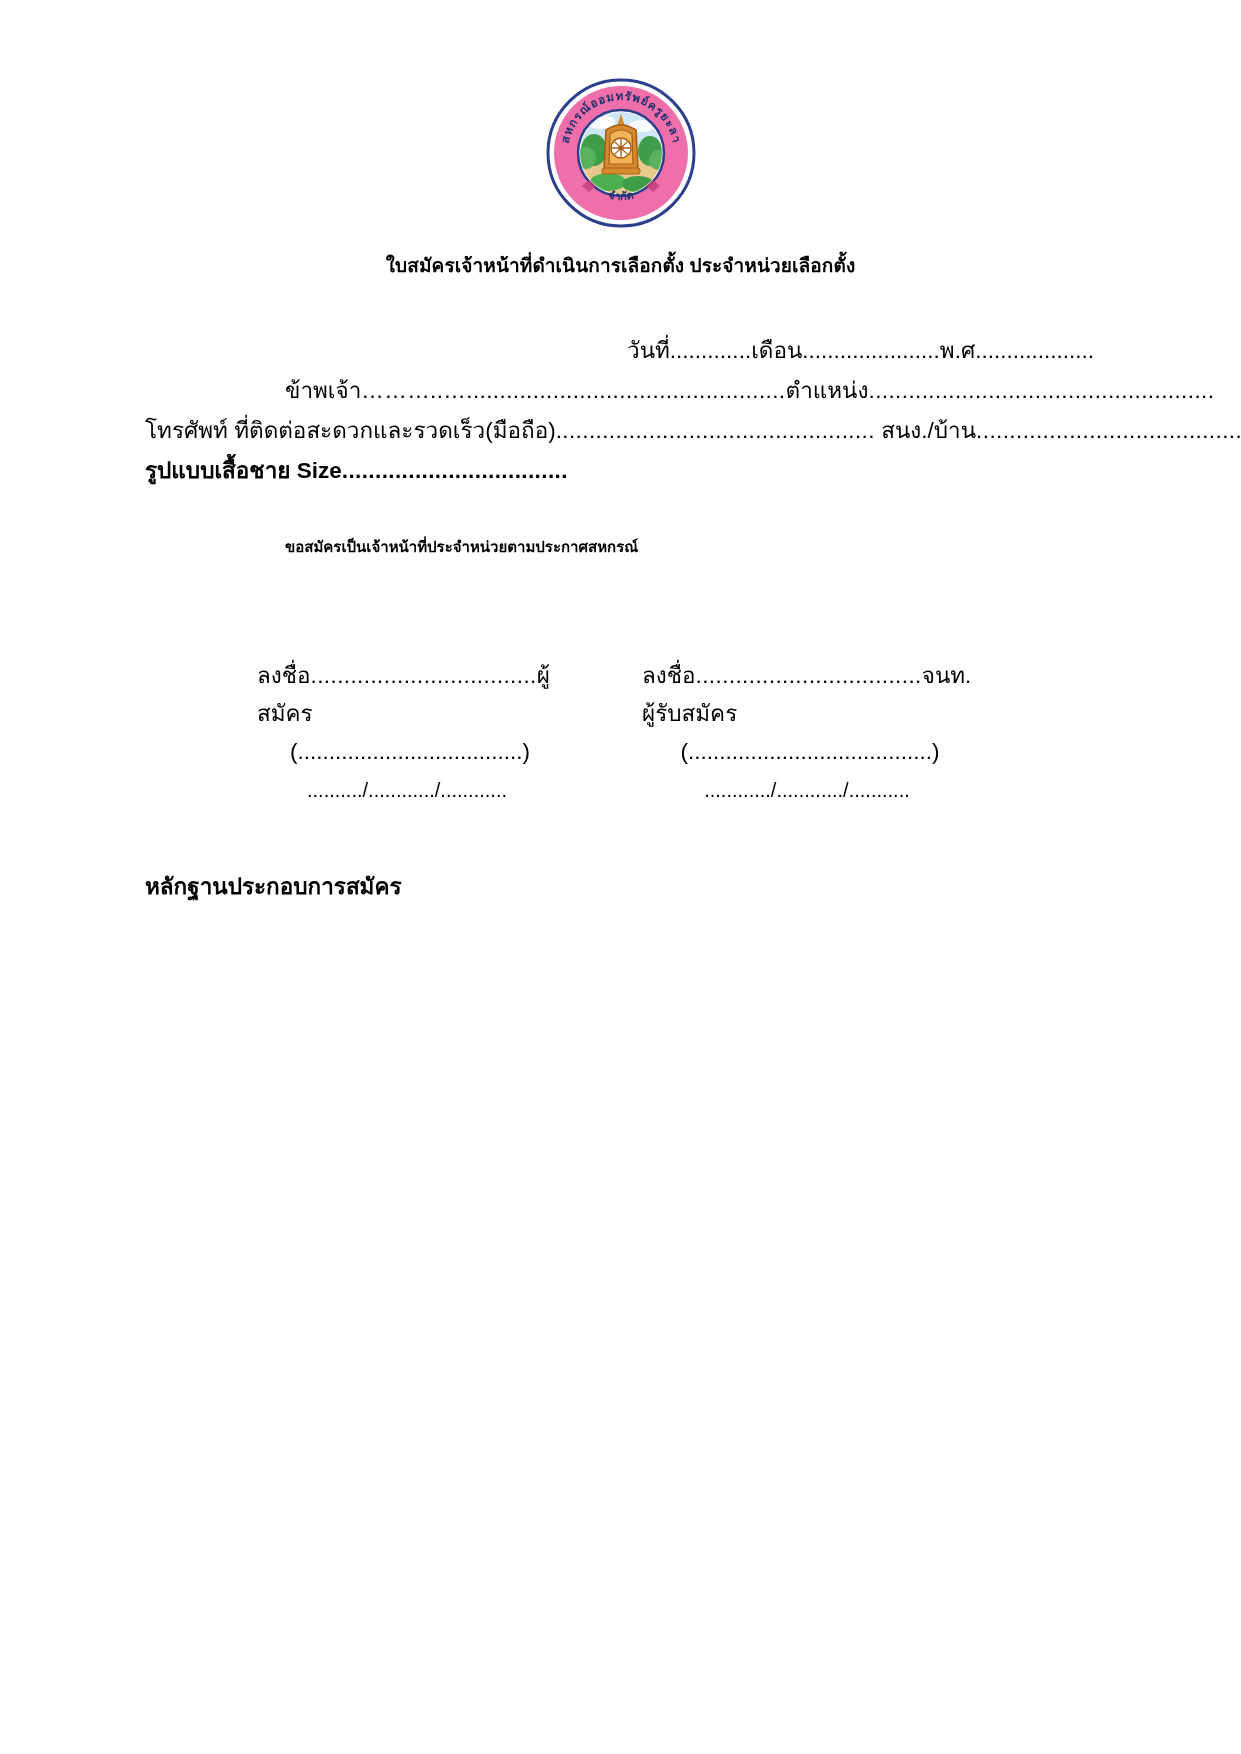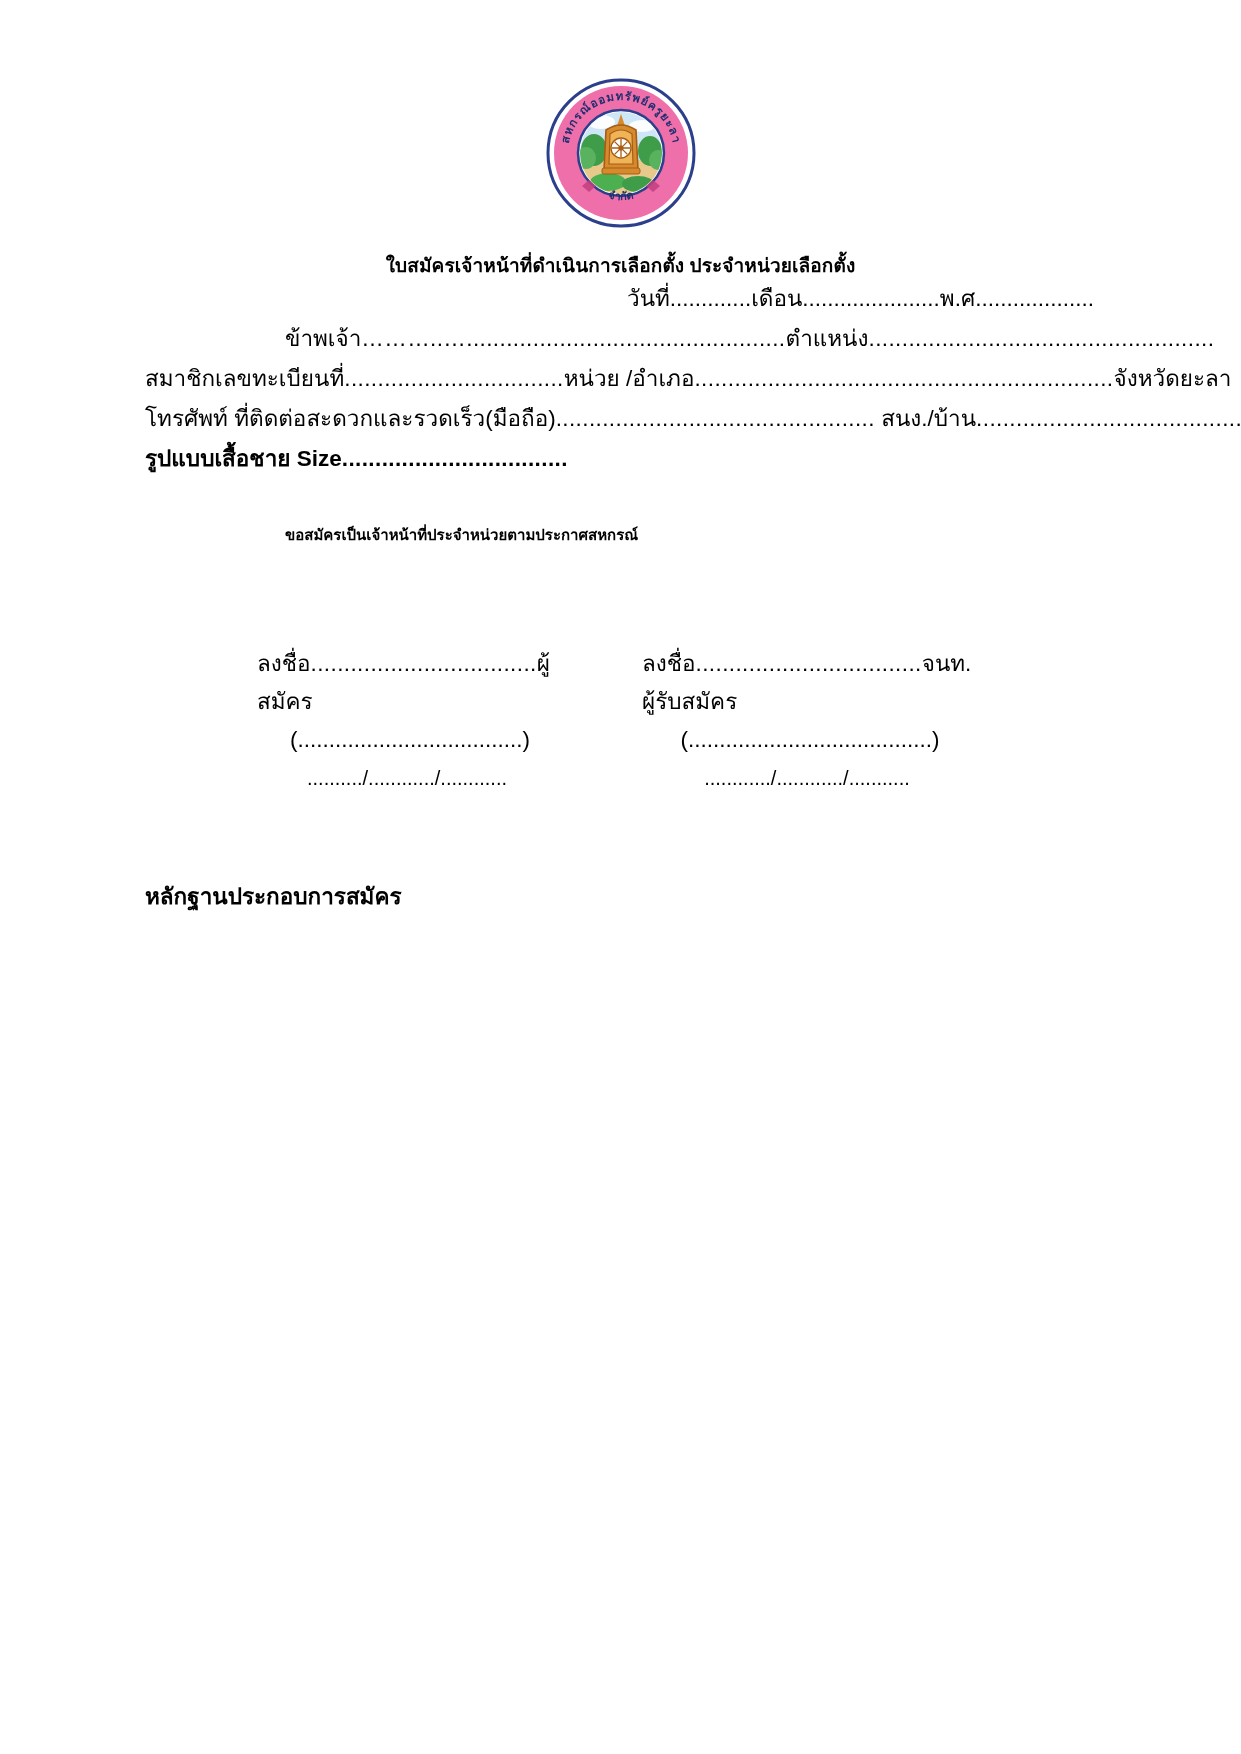--- a/index.html
+++ b/index.html
@@ -49,6 +49,7 @@
 
   
   .form-body {
+    margin-top: 52px;
     font-size: 22.5px;
     line-height: 40px;
   }

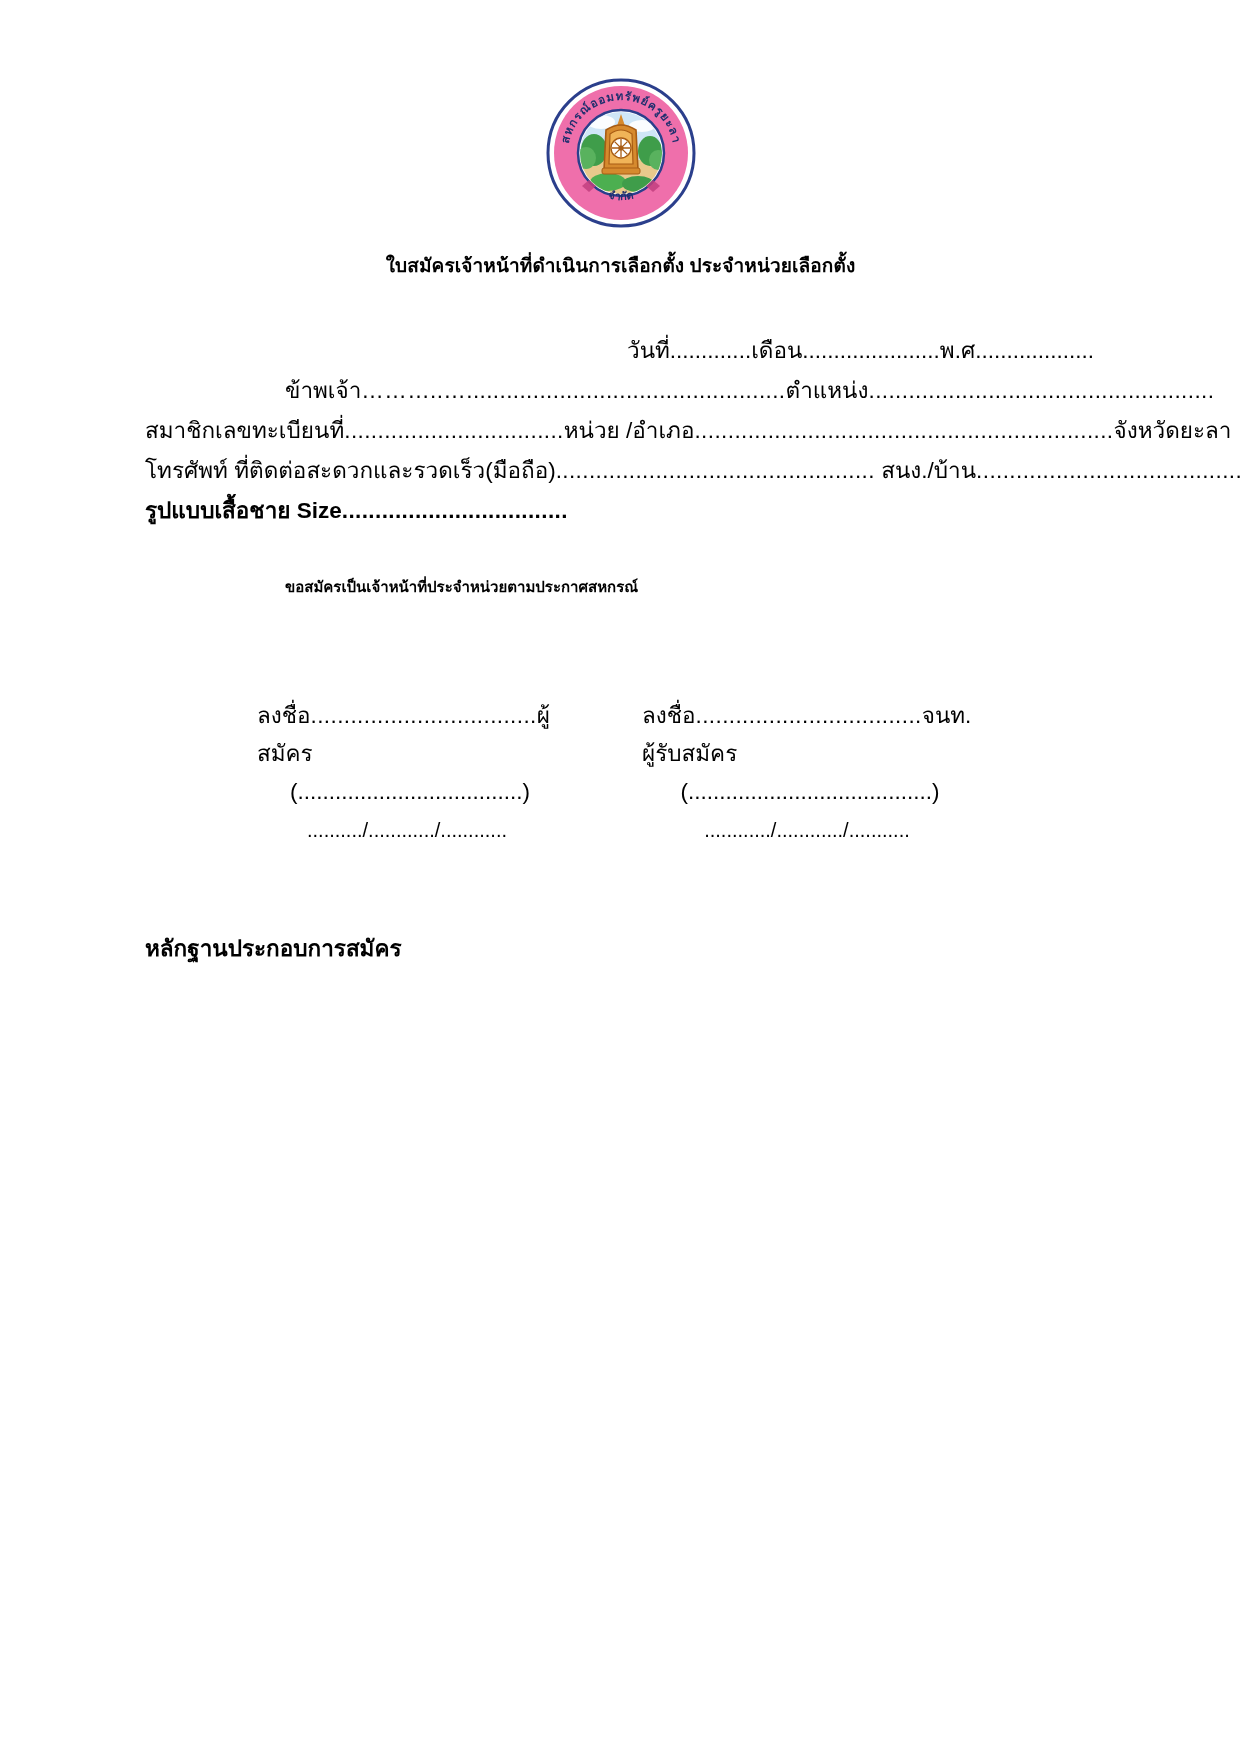--- a/index.html
+++ b/index.html
@@ -174,9 +174,6 @@
       <span>ข้าพเจ้า</span><span class="dots">………..…................................................</span><span>ตำแหน่ง</span><span class="dots">....................................................</span>
     </div>
 
-    <div class="line">
-      <span>สมาชิกเลขทะเบียนที่</span><span class="dots">.................................</span><span>หน่วย /อำเภอ</span><span class="dots">...............................................................</span><span>จังหวัดยะลา</span>
-    </div>
 
     <div class="line">
       <span>โทรศัพท์ ที่ติดต่อสะดวกและรวดเร็ว(มือถือ)</span><span class="dots">................................................</span><span> สนง./บ้าน</span><span class="dots">.........................................</span>

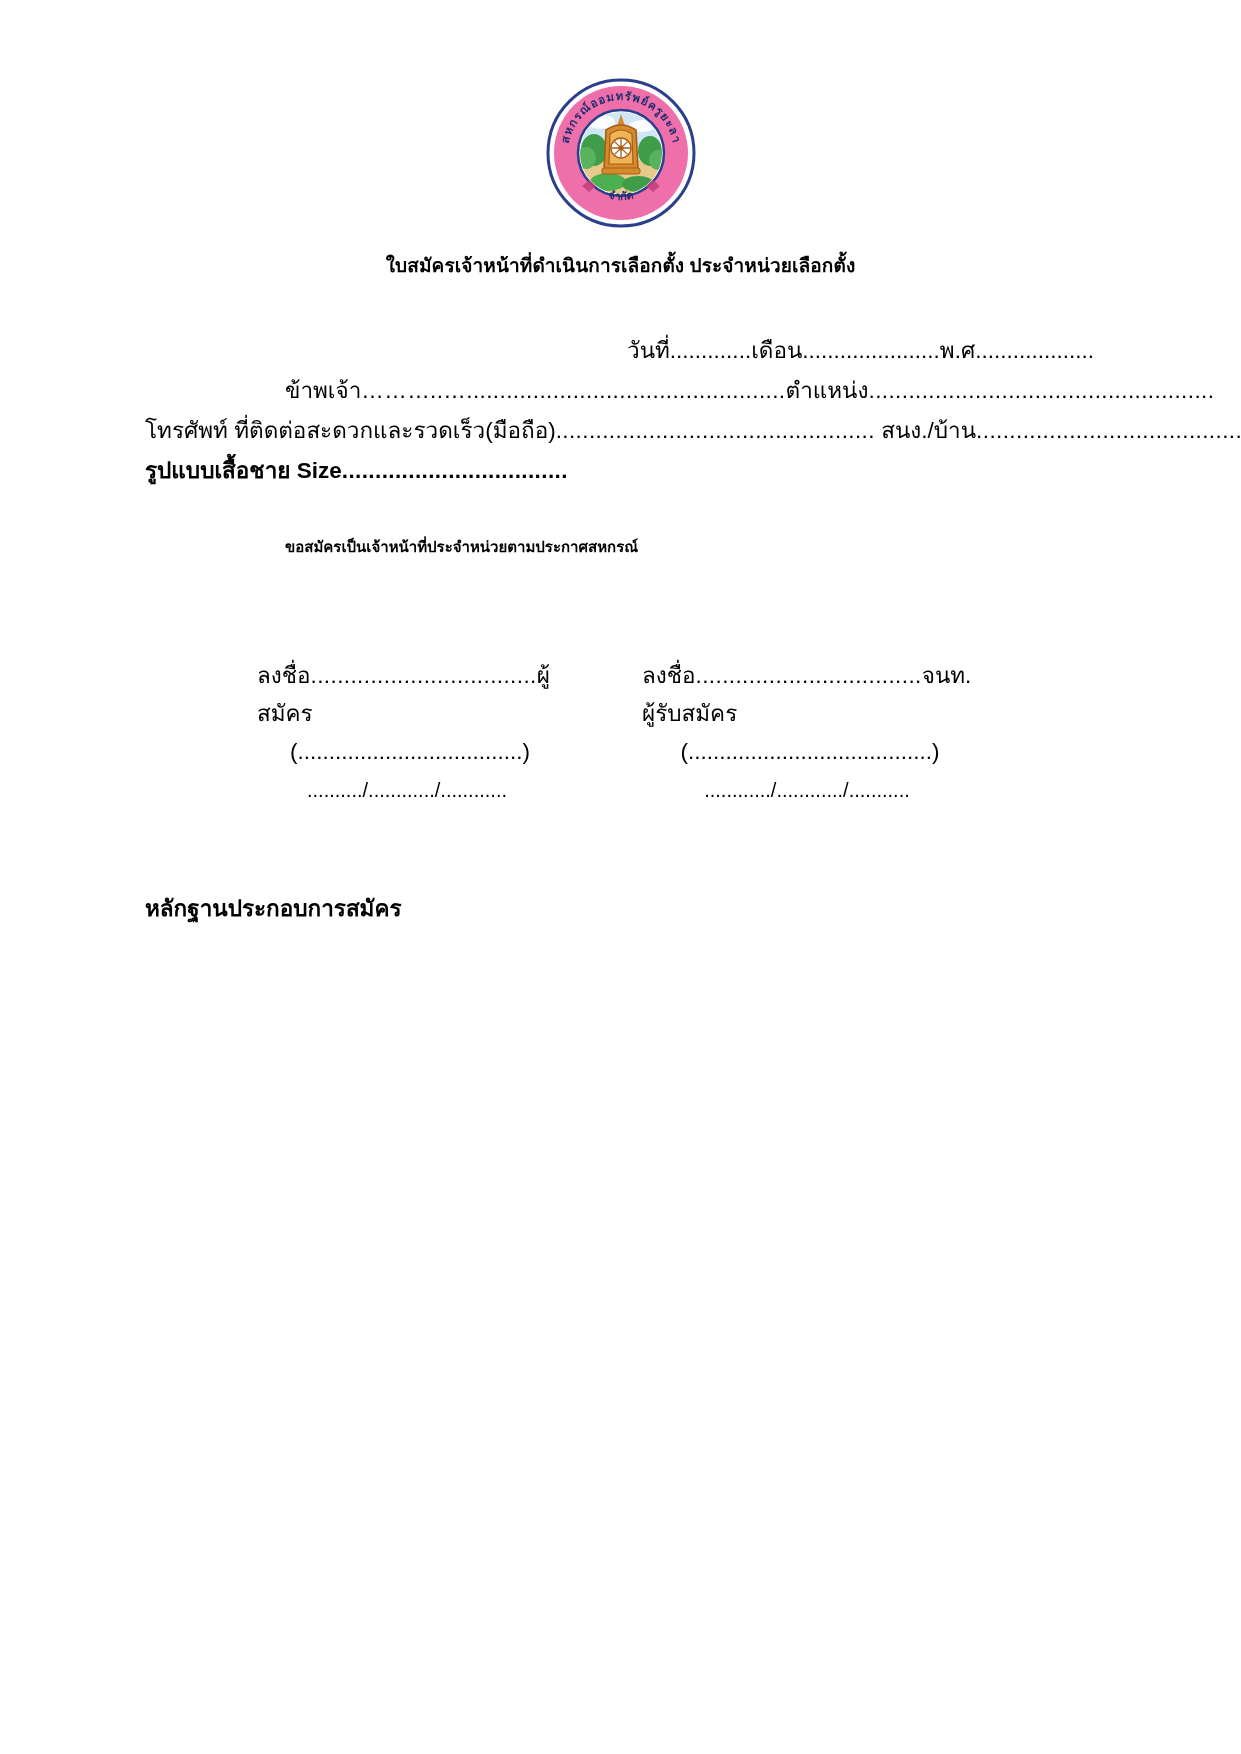--- a/index.html
+++ b/index.html
@@ -91,7 +91,7 @@
 
   
   .evidence {
-    margin-top: 81px;
+    margin-top: 59px;
     font-size: 22.5px;
     line-height: 38px;
   }

